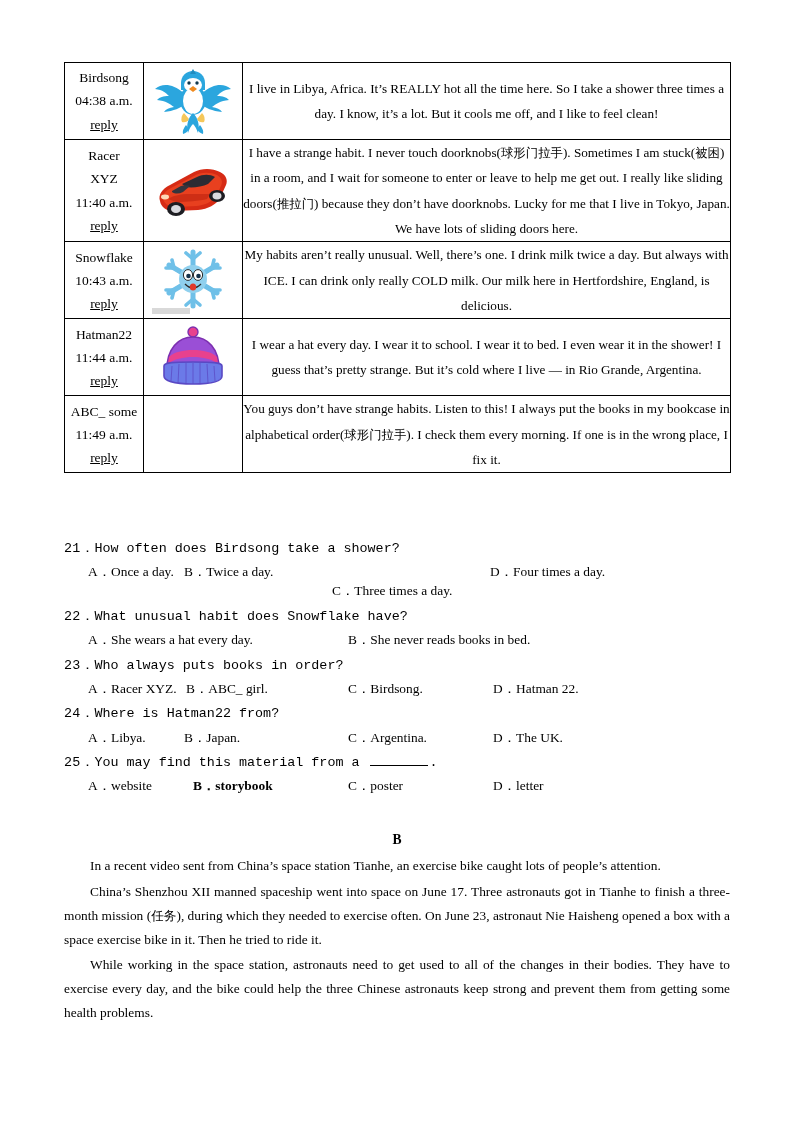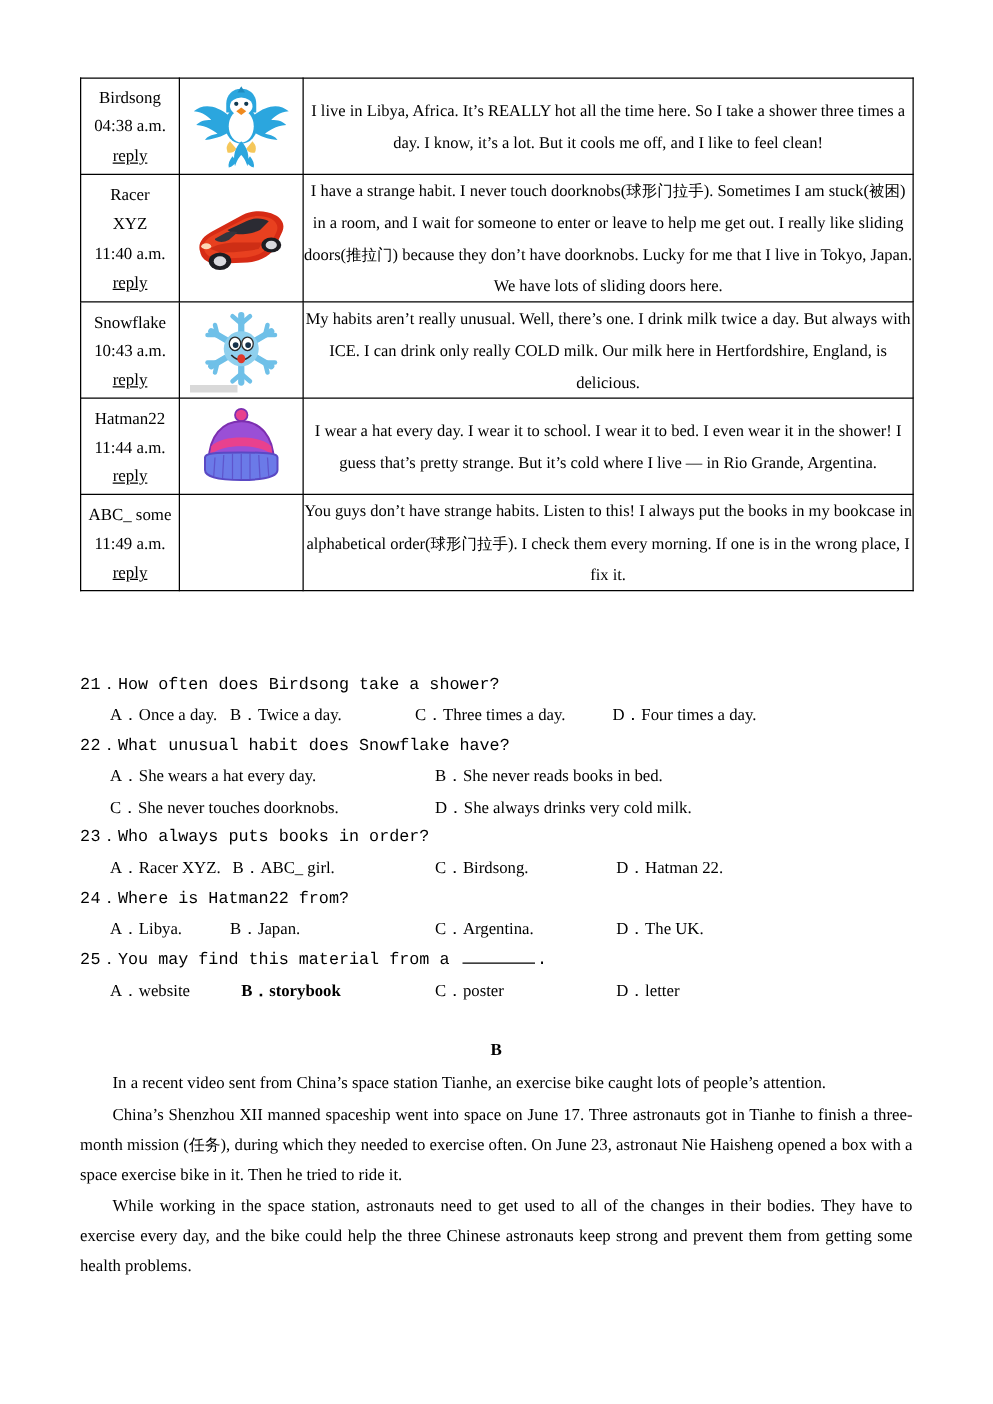--- a/index.html
+++ b/index.html
@@ -112,7 +112,7 @@
   
   .opts-1 .opt:nth-child(1){ width: 96px; }
   .opts-1 .opt:nth-child(2){ width: 148px; }
-  .opts-1 .opt:nth-child(3){ width: 158px; }
+  .opts-1 .opt:nth-child(3){ width: 158px; margin-top: 19px; }
 
   .opts-2 .opt:nth-child(1){ width: 260px; }
 

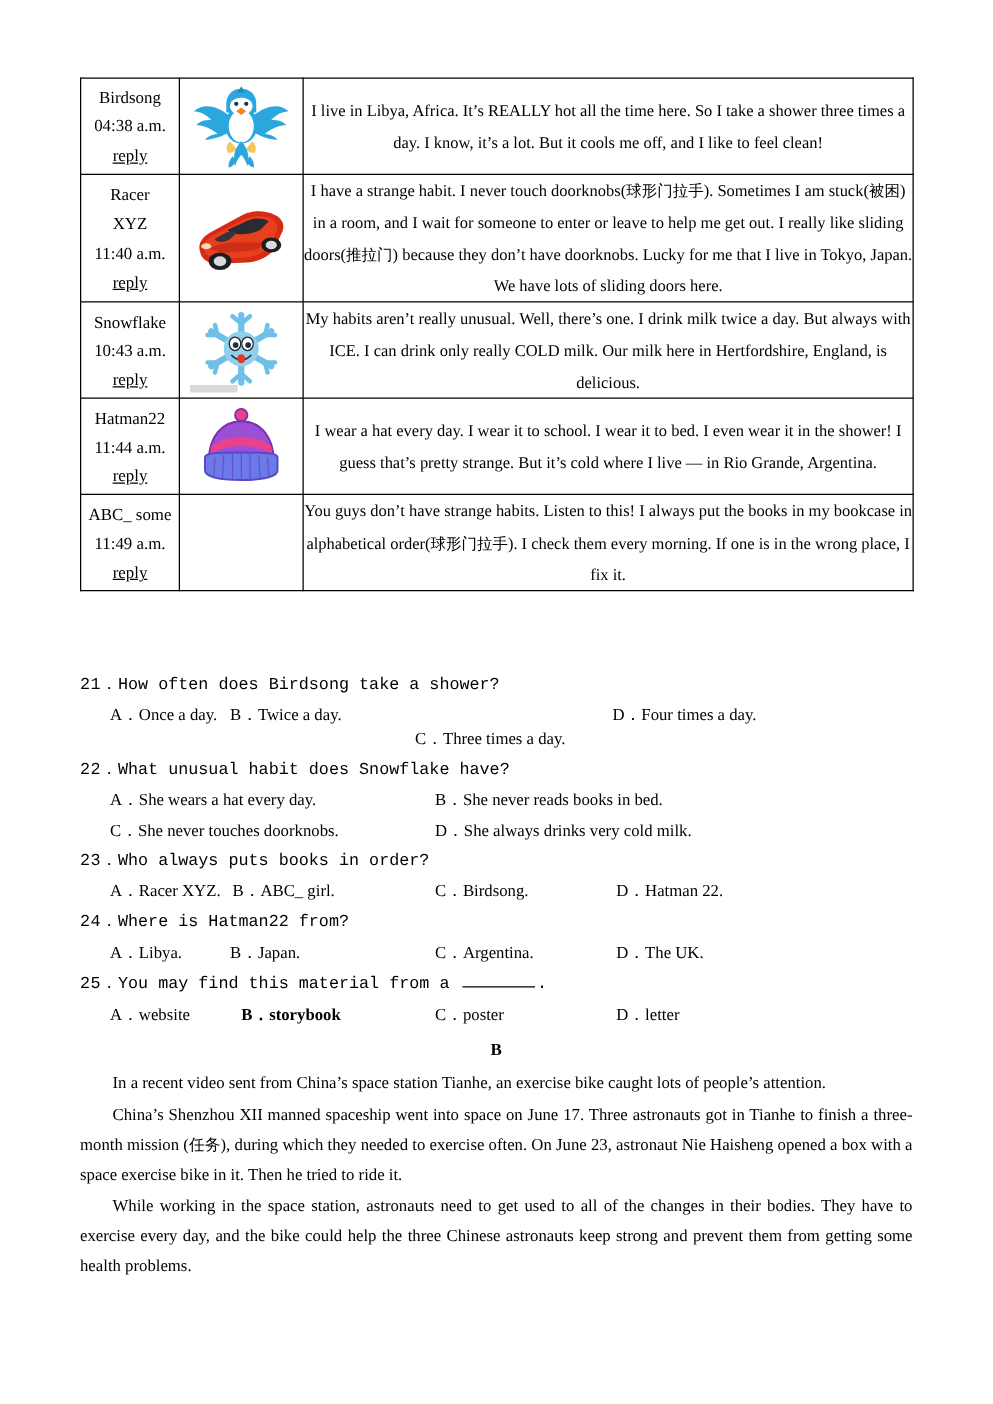--- a/index.html
+++ b/index.html
@@ -360,9 +360,6 @@
     <div class="q-opts opts-2">
       <span class="opt">A．She wears a hat every day.</span><span class="opt">B．She never reads books in bed.</span>
     </div>
-    <div class="q-opts opts-2">
-      <span class="opt">C．She never touches doorknobs.</span><span class="opt">D．She always drinks very cold milk.</span>
-    </div>
 
     <div class="q-stem">
       <span class="q-num">23．</span><span>Who always puts books in order?</span>

